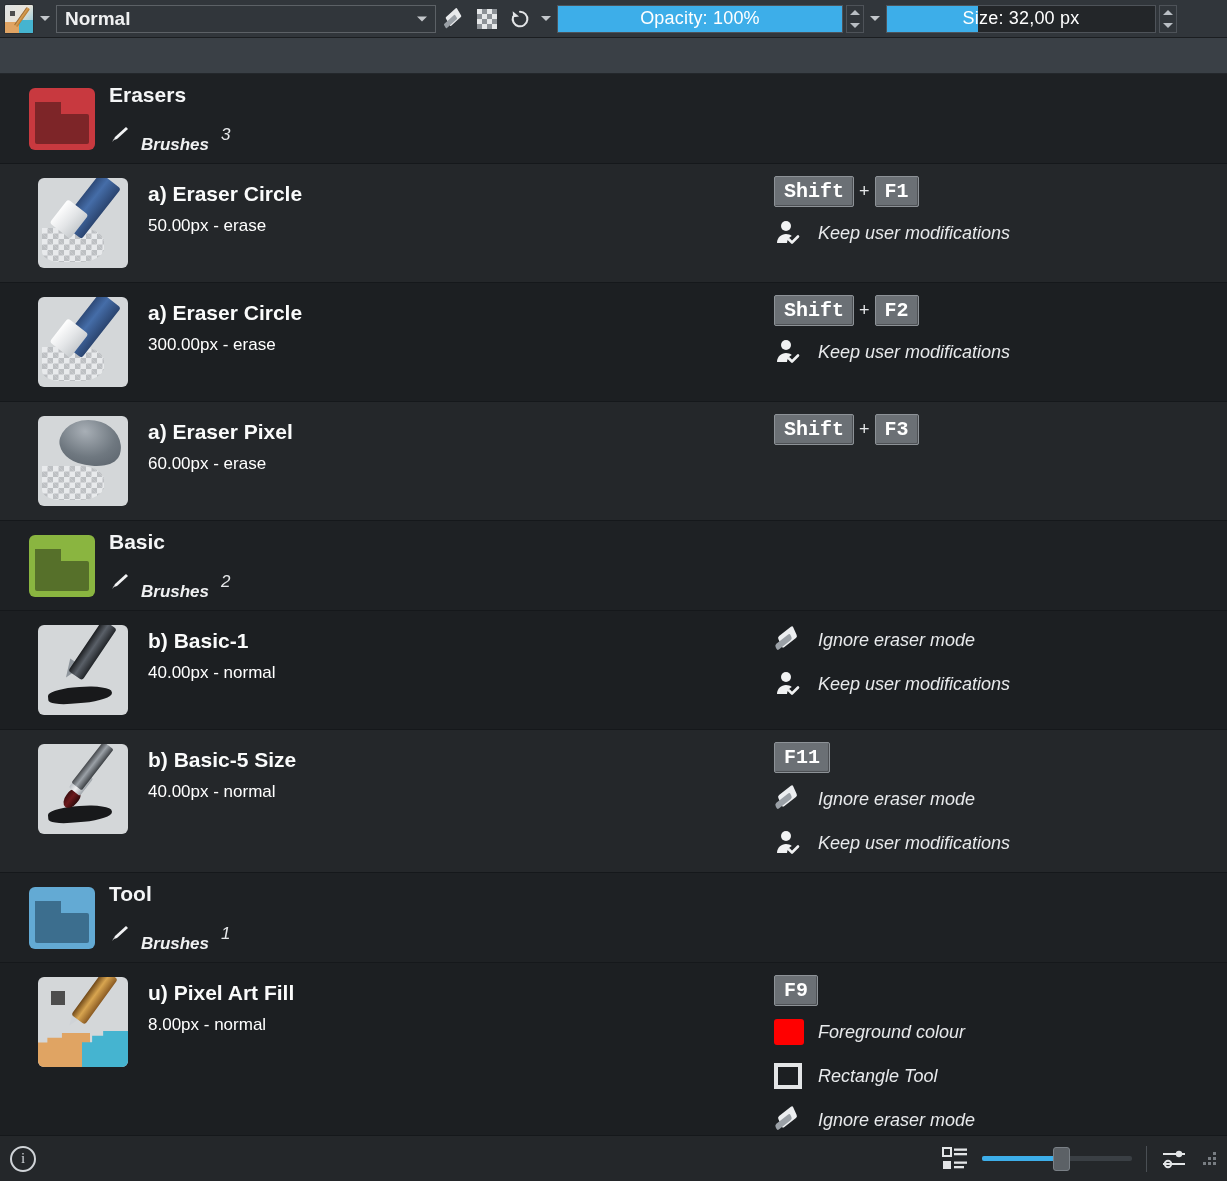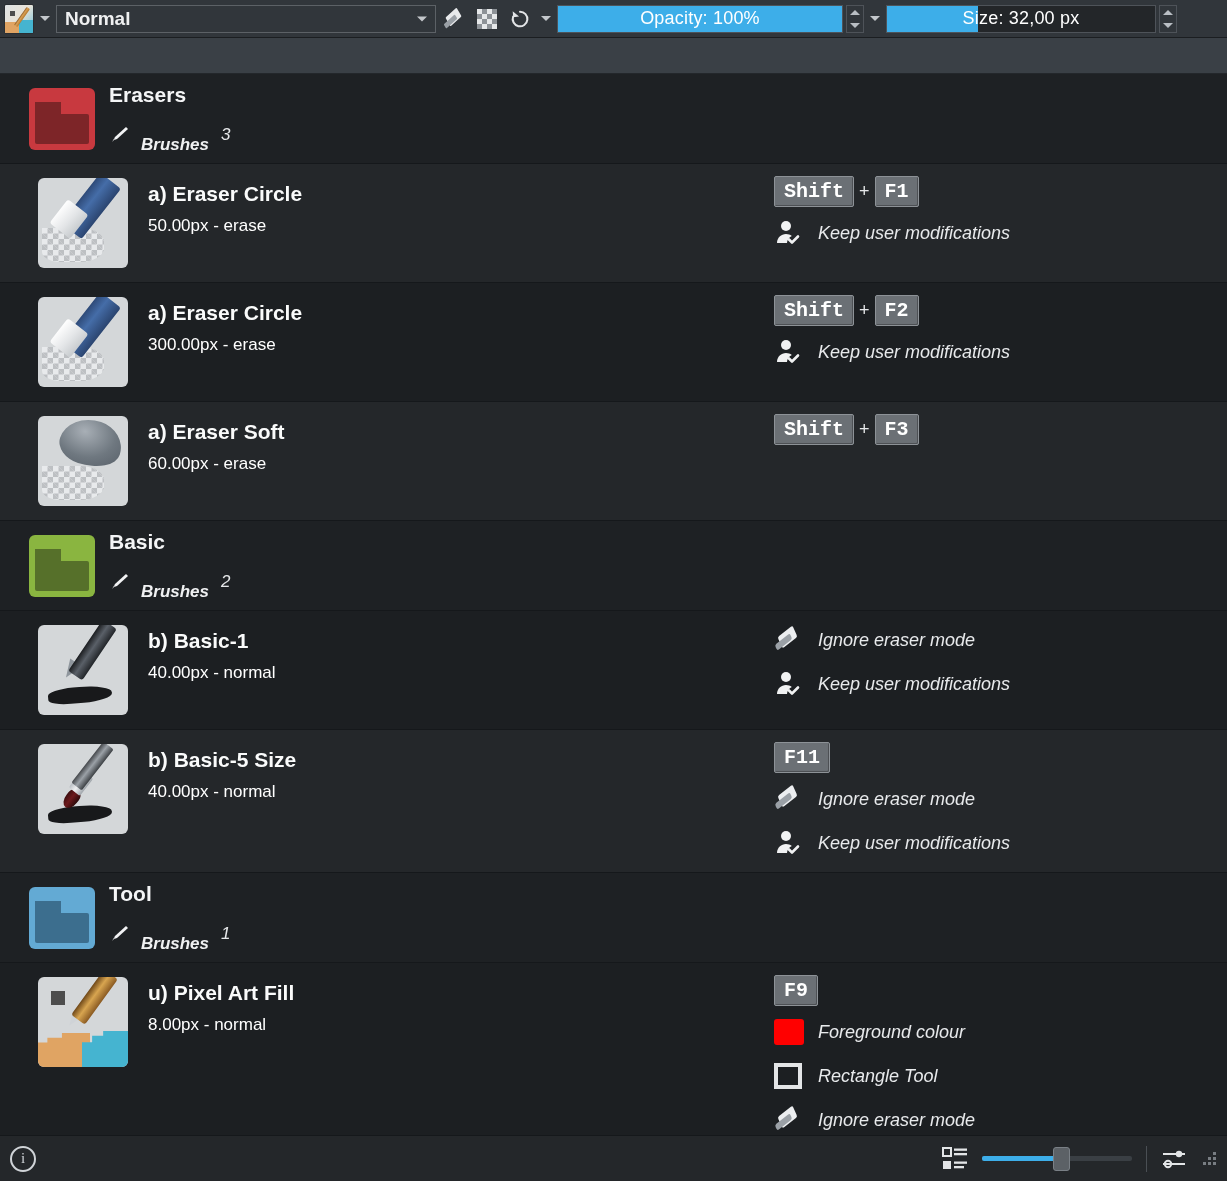--- a/index.html
+++ b/index.html
@@ -425,7 +425,7 @@
             <div class="soft-blob"></div>
           </div>
           <div class="brush-info">
-            <div class="brush-name">a) Eraser Soft</div>
+            <div class="brush-name">a) Eraser Pixel</div>
             <div class="brush-meta">60.00px - erase</div>
           </div>
         </div>

